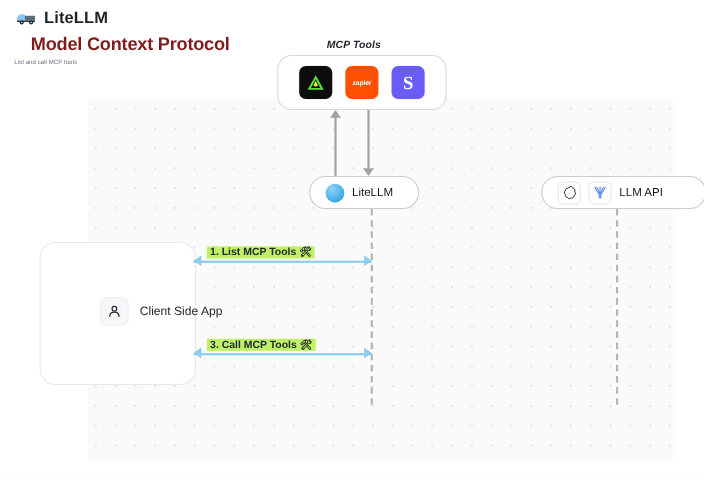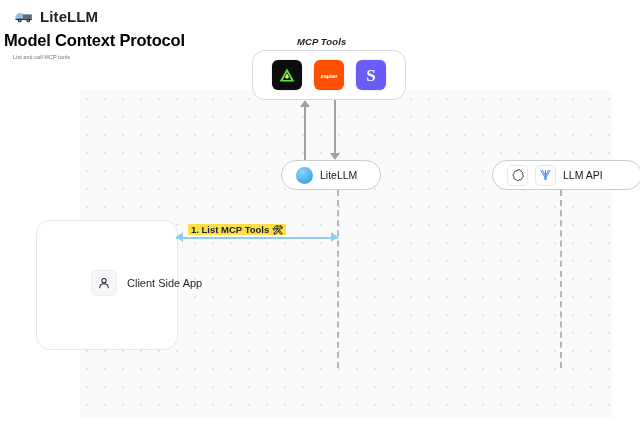--- a/index.html
+++ b/index.html
@@ -22,8 +22,8 @@
     font-size:15px;font-weight:600;color:#1f2328;letter-spacing:.1px;
   }
   .page-title{
-    position:absolute;left:4px;top:31px;
-    font-size:16.5px;font-weight:700;color:#000000;letter-spacing:-.2px;
+    position:absolute;left:28px;top:31px;
+    font-size:16.5px;font-weight:700;color:#7f1d1d;letter-spacing:-.2px;
   }
   .page-subtitle{
     position:absolute;left:13px;top:54px;

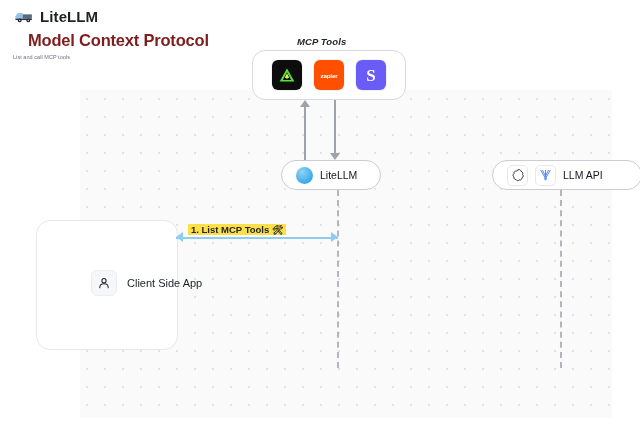--- a/index.html
+++ b/index.html
@@ -135,7 +135,7 @@
   .msg-label{
     position:absolute;bottom:11px;left:12px;white-space:nowrap;
     font-size:9.5px;font-weight:600;color:#22262c;
-    background:#fde047;padding:0 3px;margin-top:20px;
+    background:#bef264;padding:0 3px;margin-top:20px;
   }
   .msg-label.muted{font-weight:400;color:#7b8088;}
   .msg-tool-emoji{font-size:9px;}

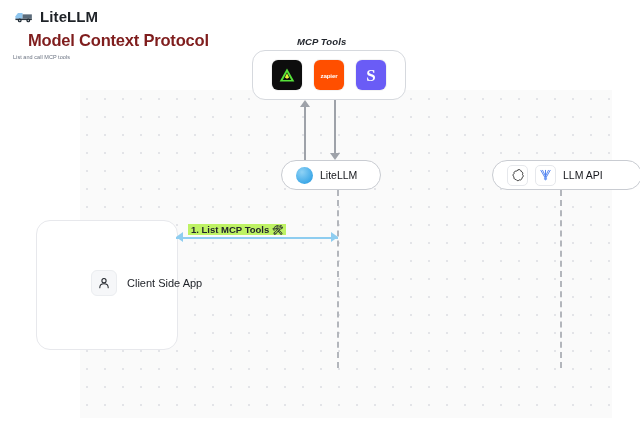--- a/index.html
+++ b/index.html
@@ -263,6 +263,12 @@
   </div>
 
 
+  <div class="msg" id="msg-3">
+    <div class="msg-line blue"></div>
+    <div class="arrow-head ah-left blue"></div>
+    <div class="arrow-head ah-right blue"></div>
+    <div class="msg-label"><span>3. Call MCP Tools</span> <span class="msg-tool-emoji">🛠</span></div>
+  </div>
 
 </div>
 

